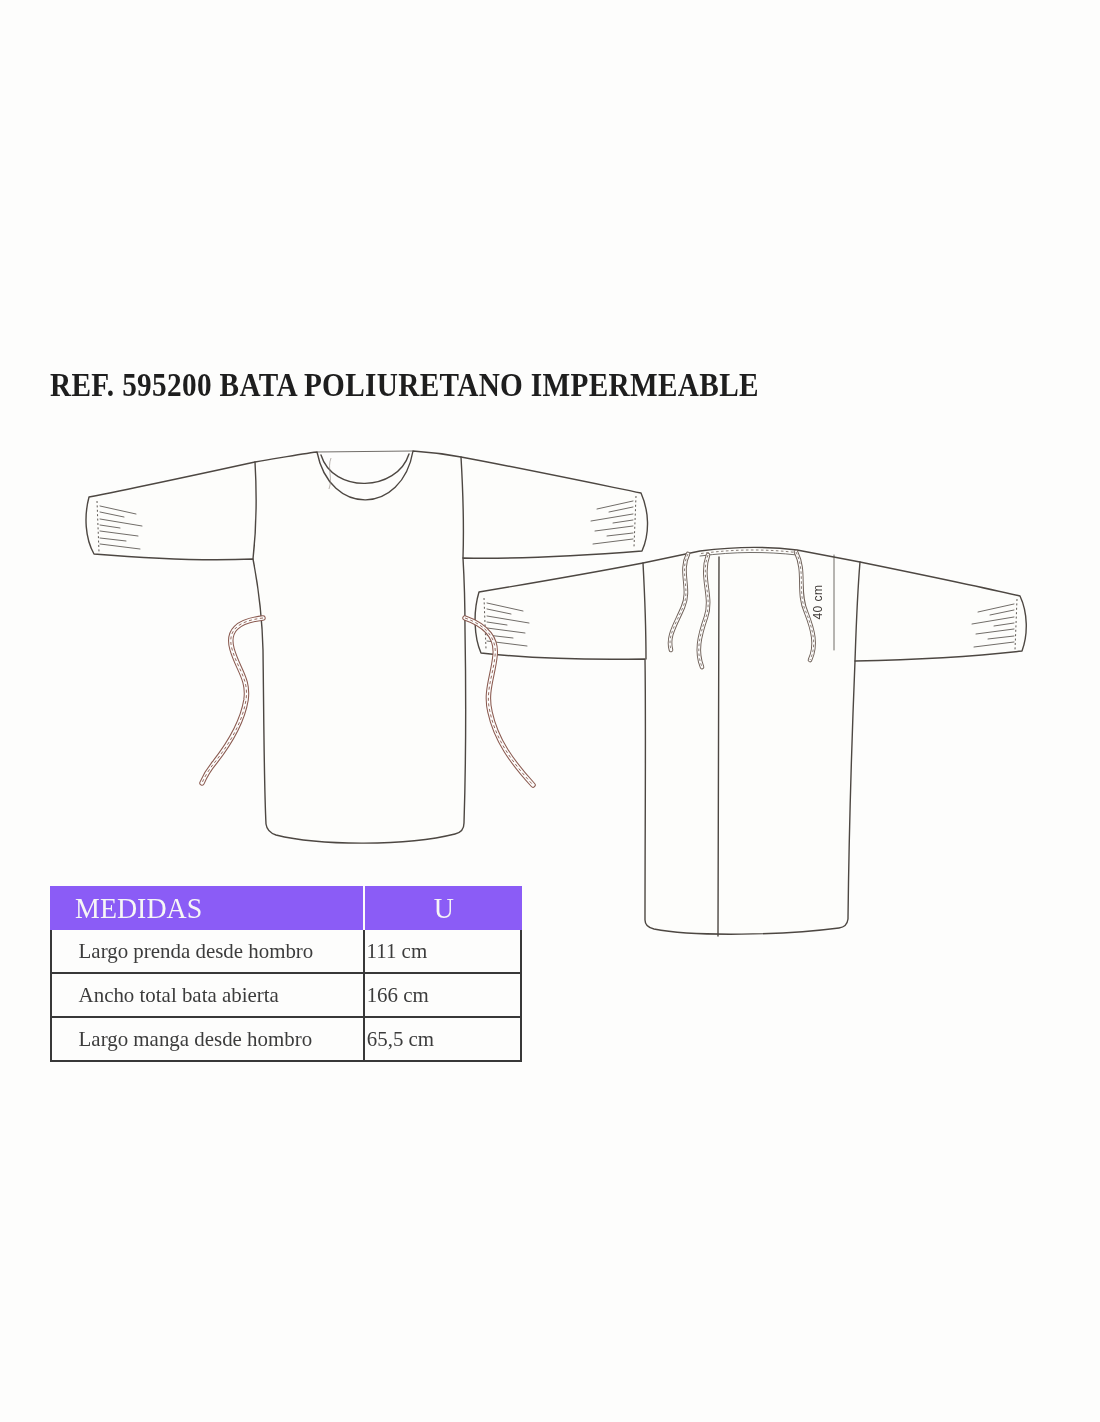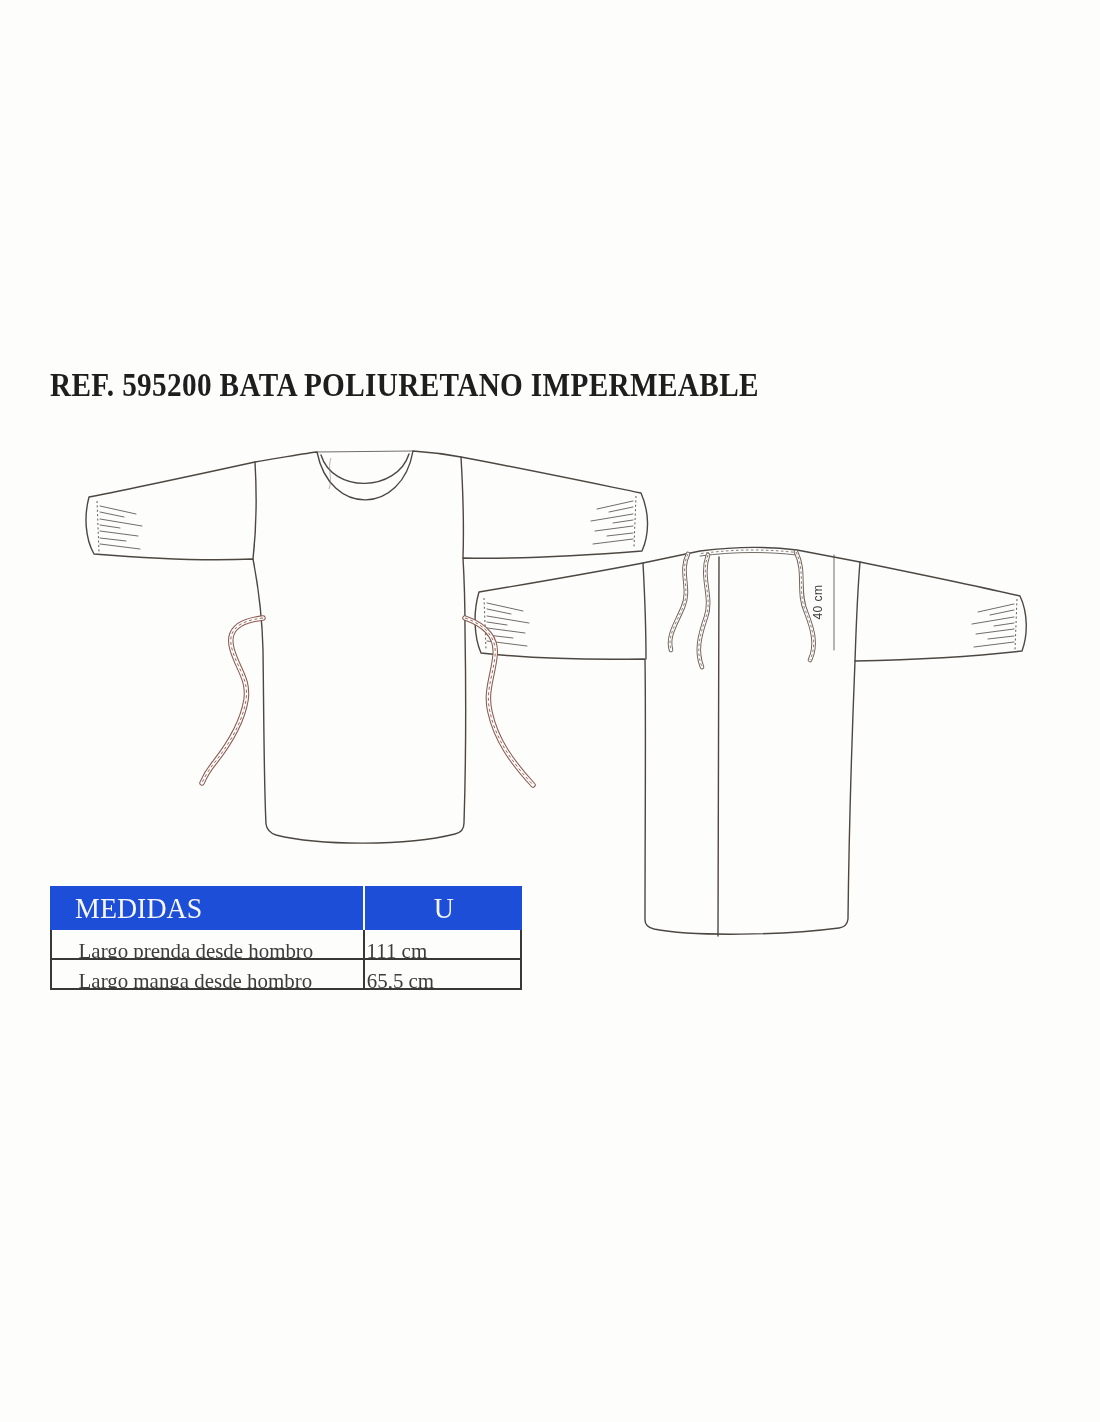--- a/index.html
+++ b/index.html
@@ -25,7 +25,7 @@
   
   .mtable{left:50px;top:886px;width:472px;}
   .thead{
-    height:44px;background:#1d4ed8;
+    height:44px;background:#8b5cf6;
     display:grid;grid-template-columns:313px 1fr;
   }
   .th{overflow:hidden;white-space:nowrap;}

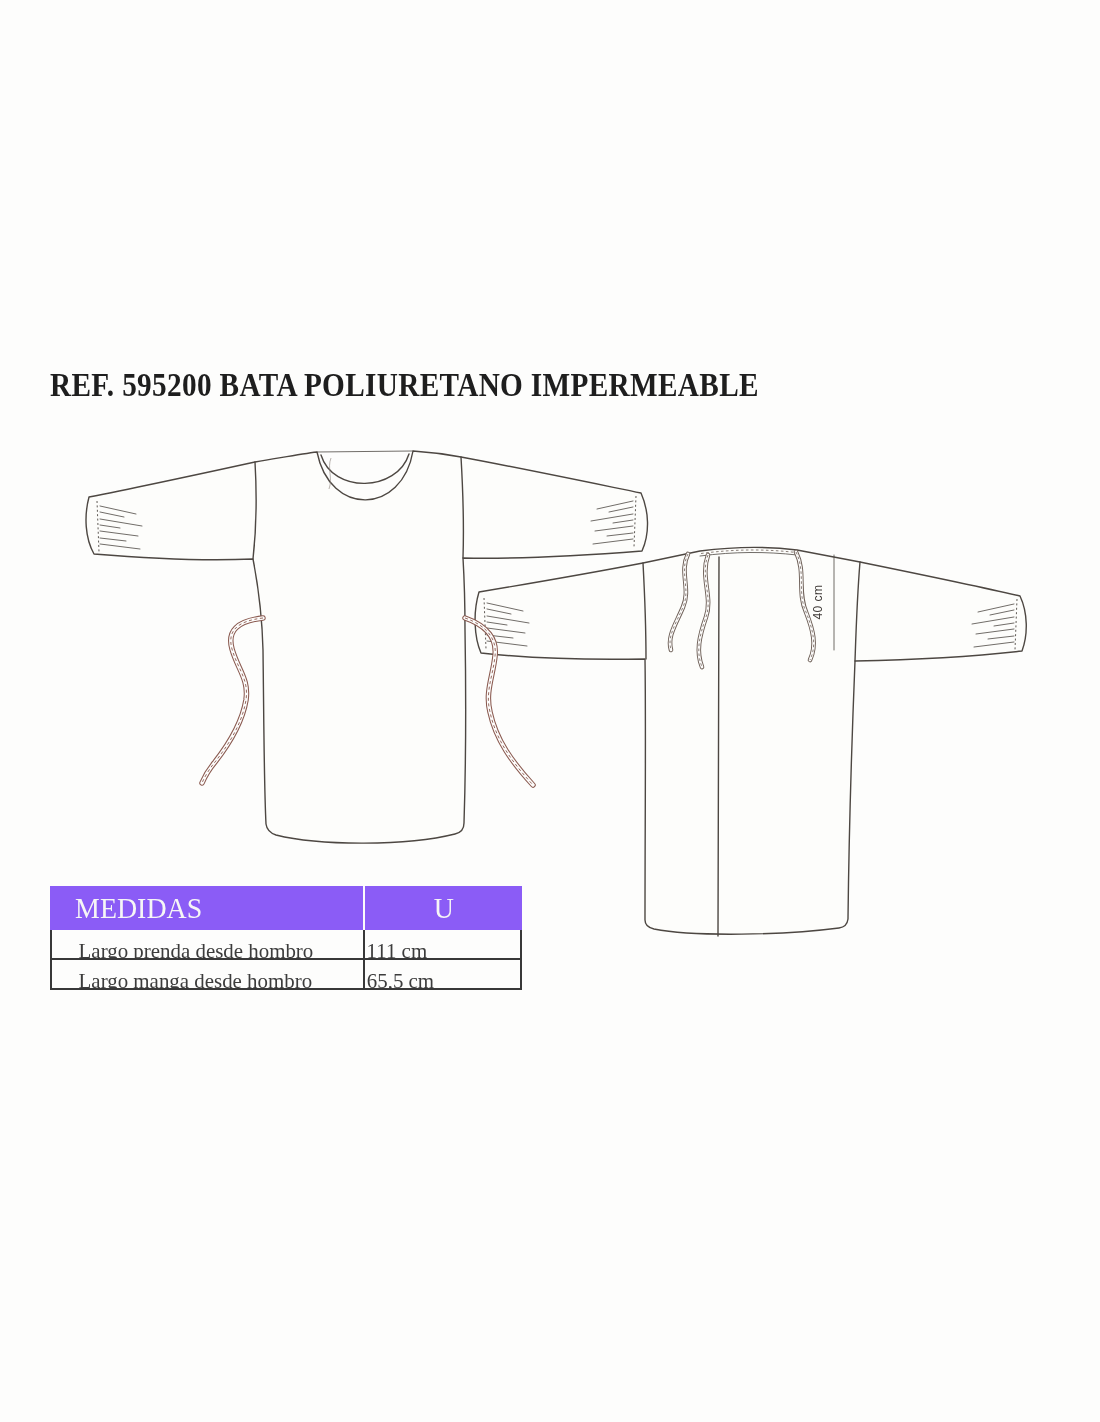--- a/index.html
+++ b/index.html
@@ -37,7 +37,7 @@
   .th2{text-align:center;border-left:2px solid #fbfbfb;}
   .th2 .tx{transform-origin:center center;}
   .tbody{border:2px solid #383838;border-top:none;}
-  .trow{height:28px;display:grid;grid-template-columns:311px 1fr;}
+  .trow{height:42px;display:grid;grid-template-columns:311px 1fr;}
   .trow + .trow{border-top:2px solid #383838;}
   .td{overflow:hidden;white-space:nowrap;}
   .td .tx{

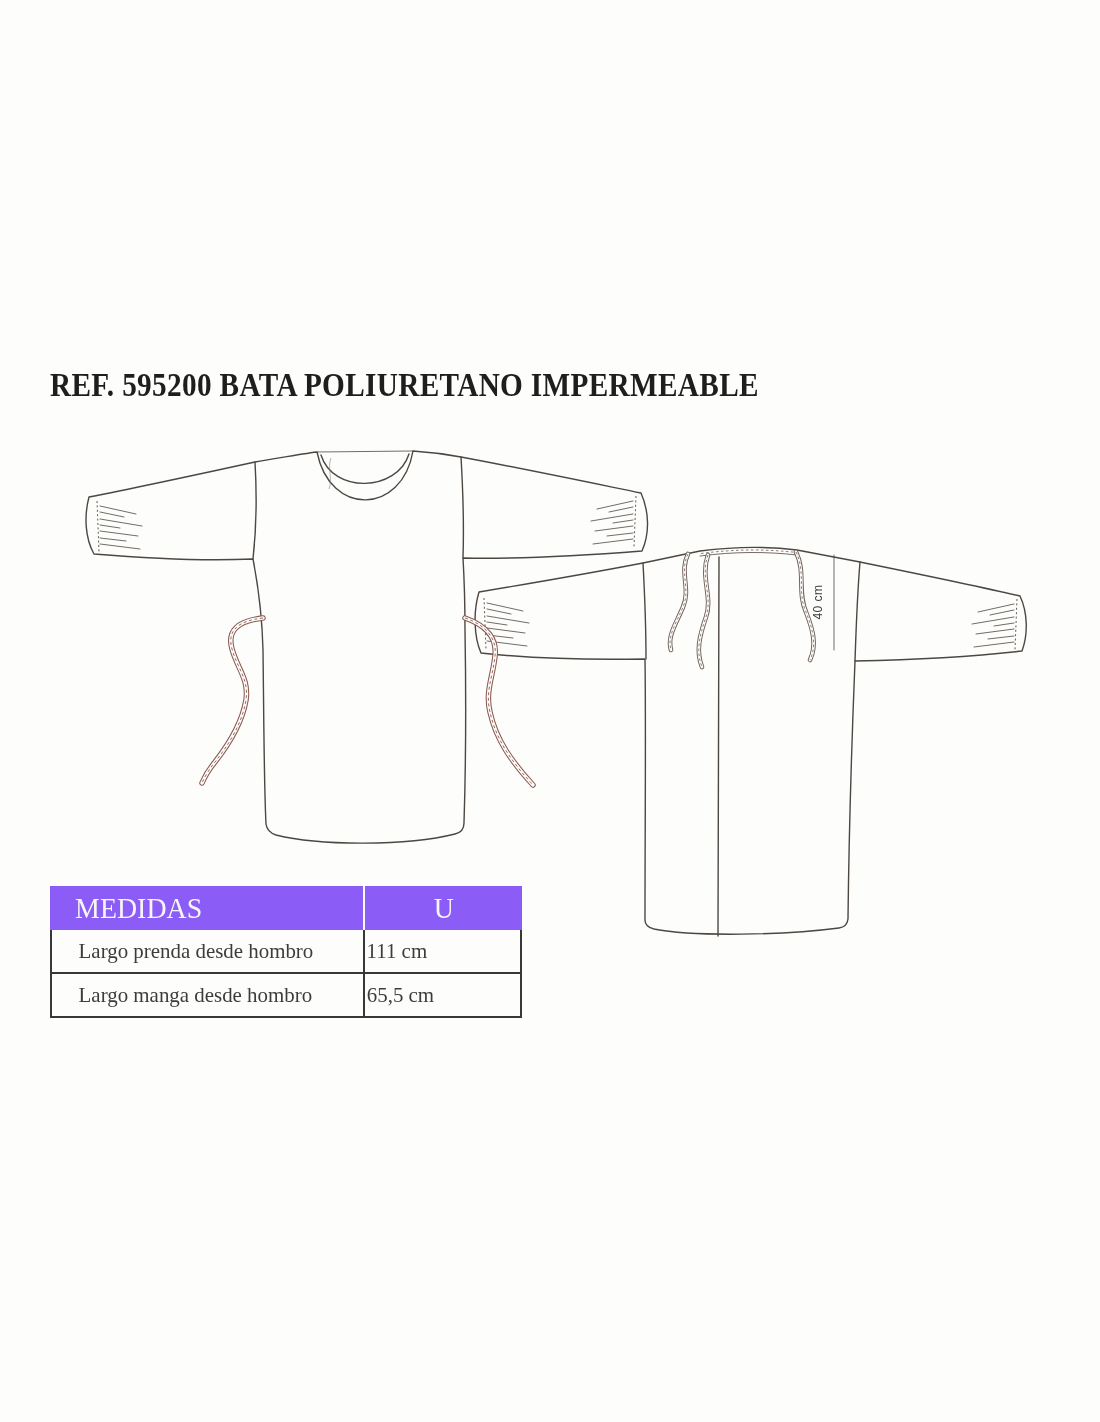--- a/index.html
+++ b/index.html
@@ -192,6 +192,14 @@
       </div>
       <div class="trow">
         <div class="td label">
+          <span class="tx">Ancho total bata abierta</span>
+        </div>
+        <div class="td value">
+          <span class="tx">166 cm</span>
+        </div>
+      </div>
+      <div class="trow">
+        <div class="td label">
           <span class="tx">Largo manga desde hombro</span>
         </div>
         <div class="td value">

